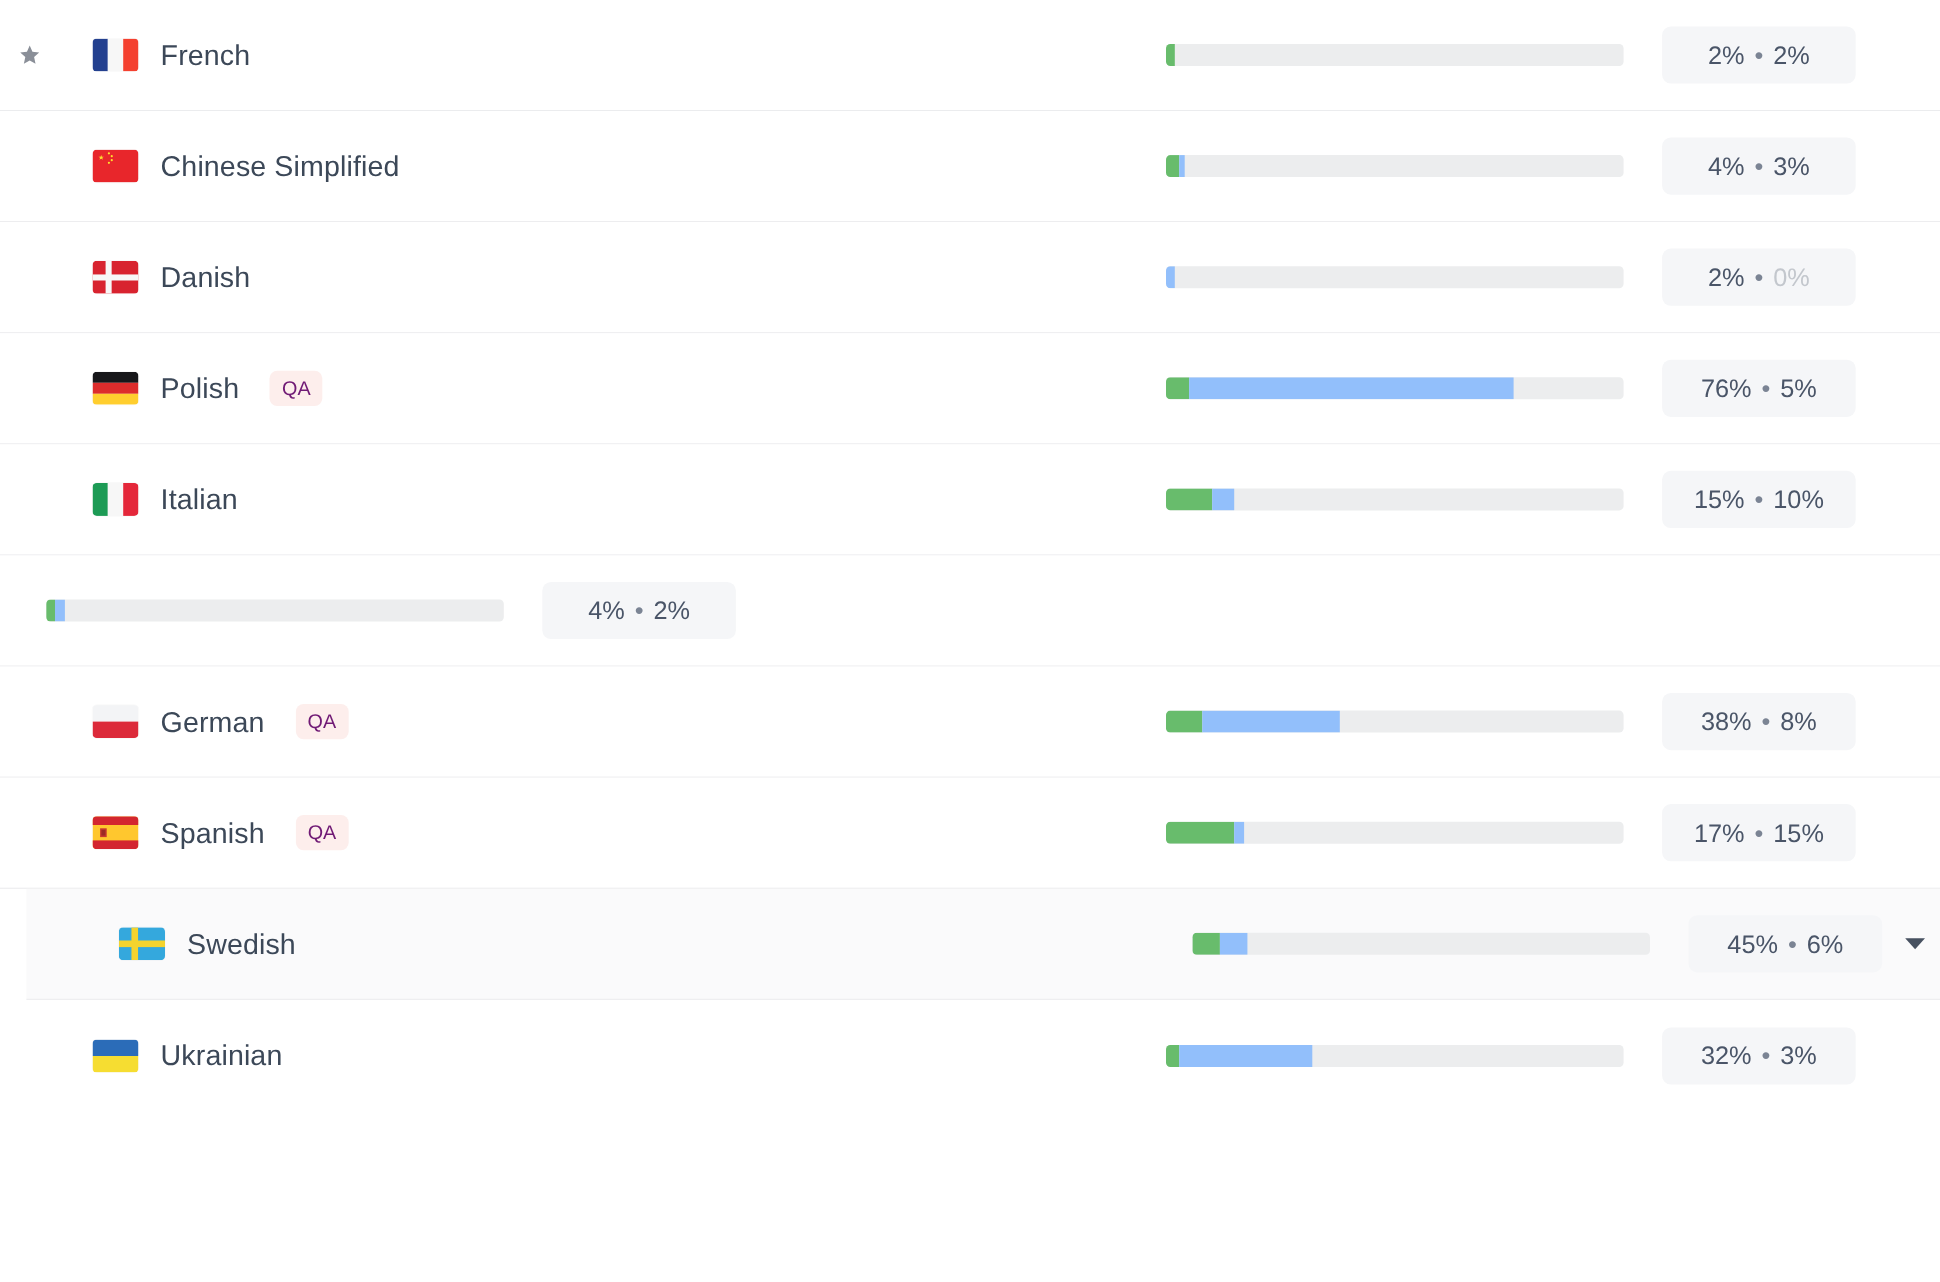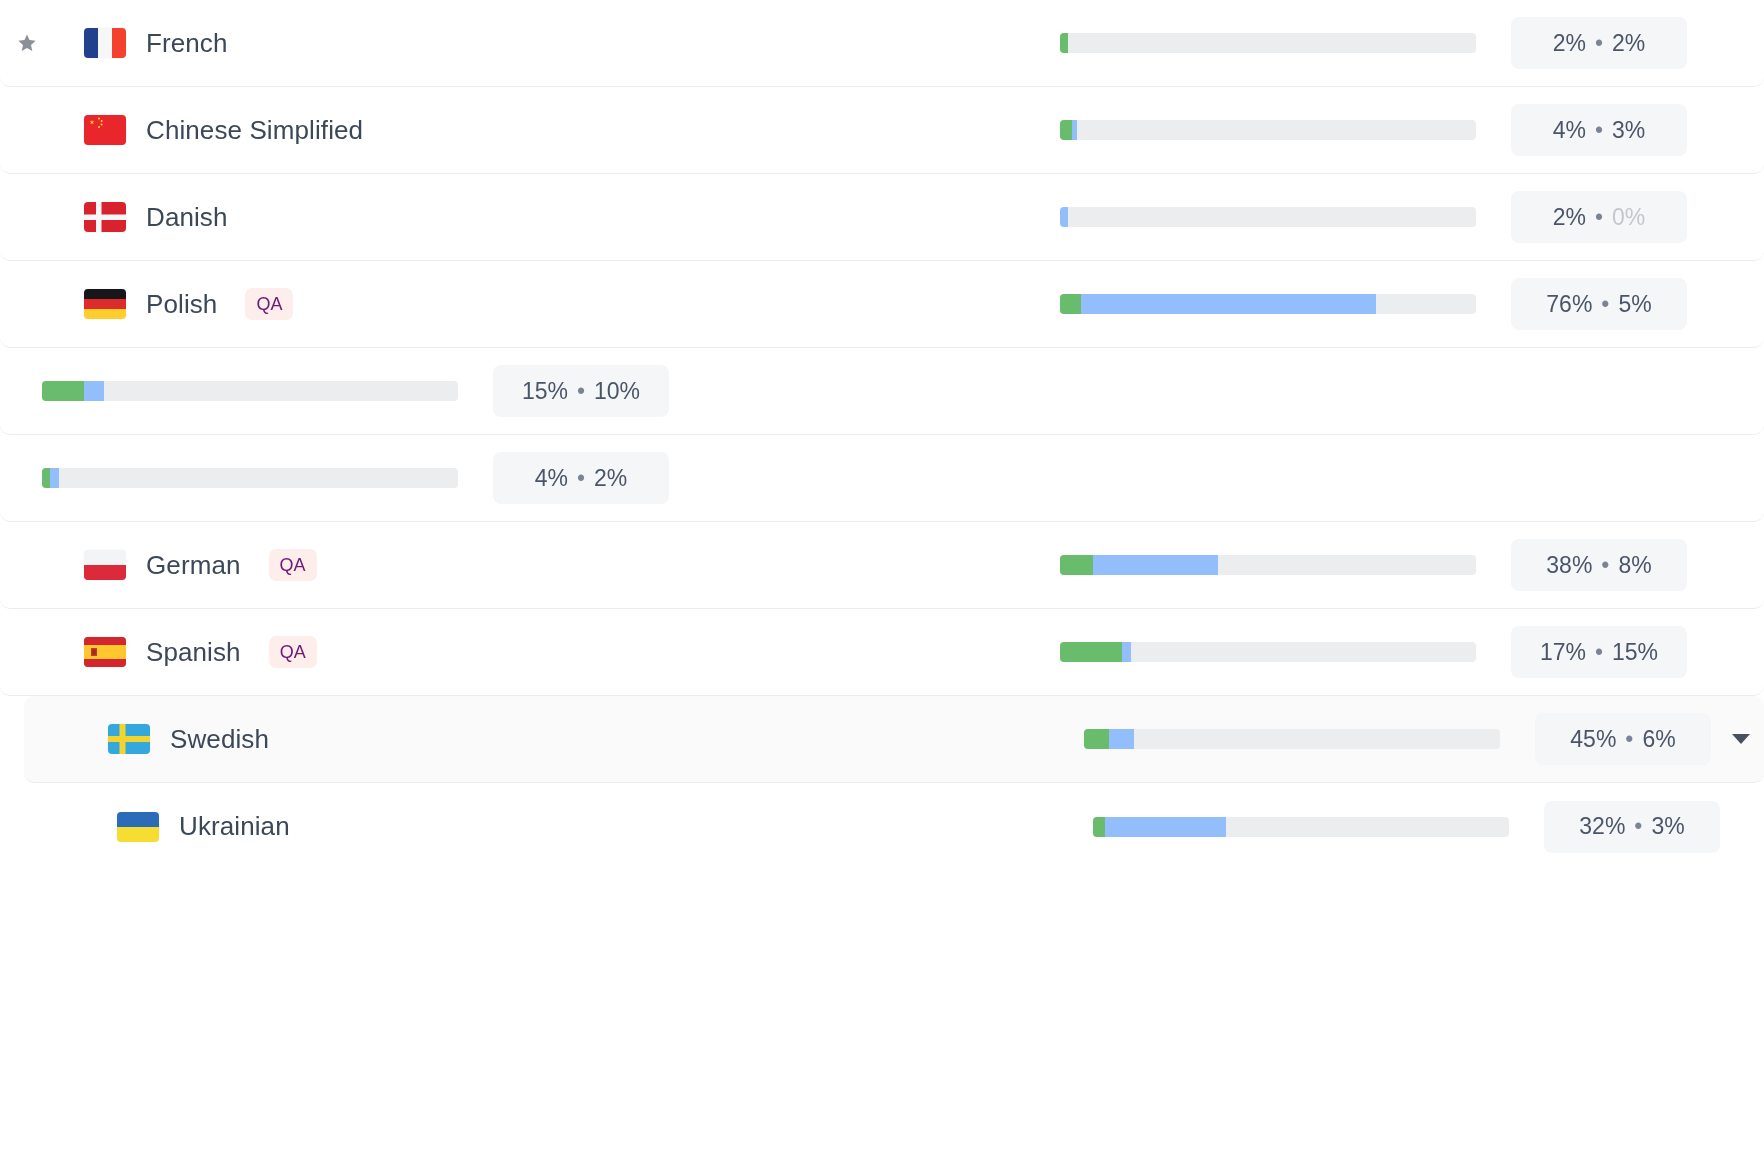--- a/index.html
+++ b/index.html
@@ -23,10 +23,9 @@
     position: relative;
     display: flex;
     align-items: center;
-    height: 87px;
+    height: 101px;
     border-bottom: 1px solid #ebecee;
     background: #ffffff;
-    border-radius: 10px;
   }
   .lang-row.first { border-top: none; }
   .lang-row.highlight { background: #fafafb; margin-left: 24px; }

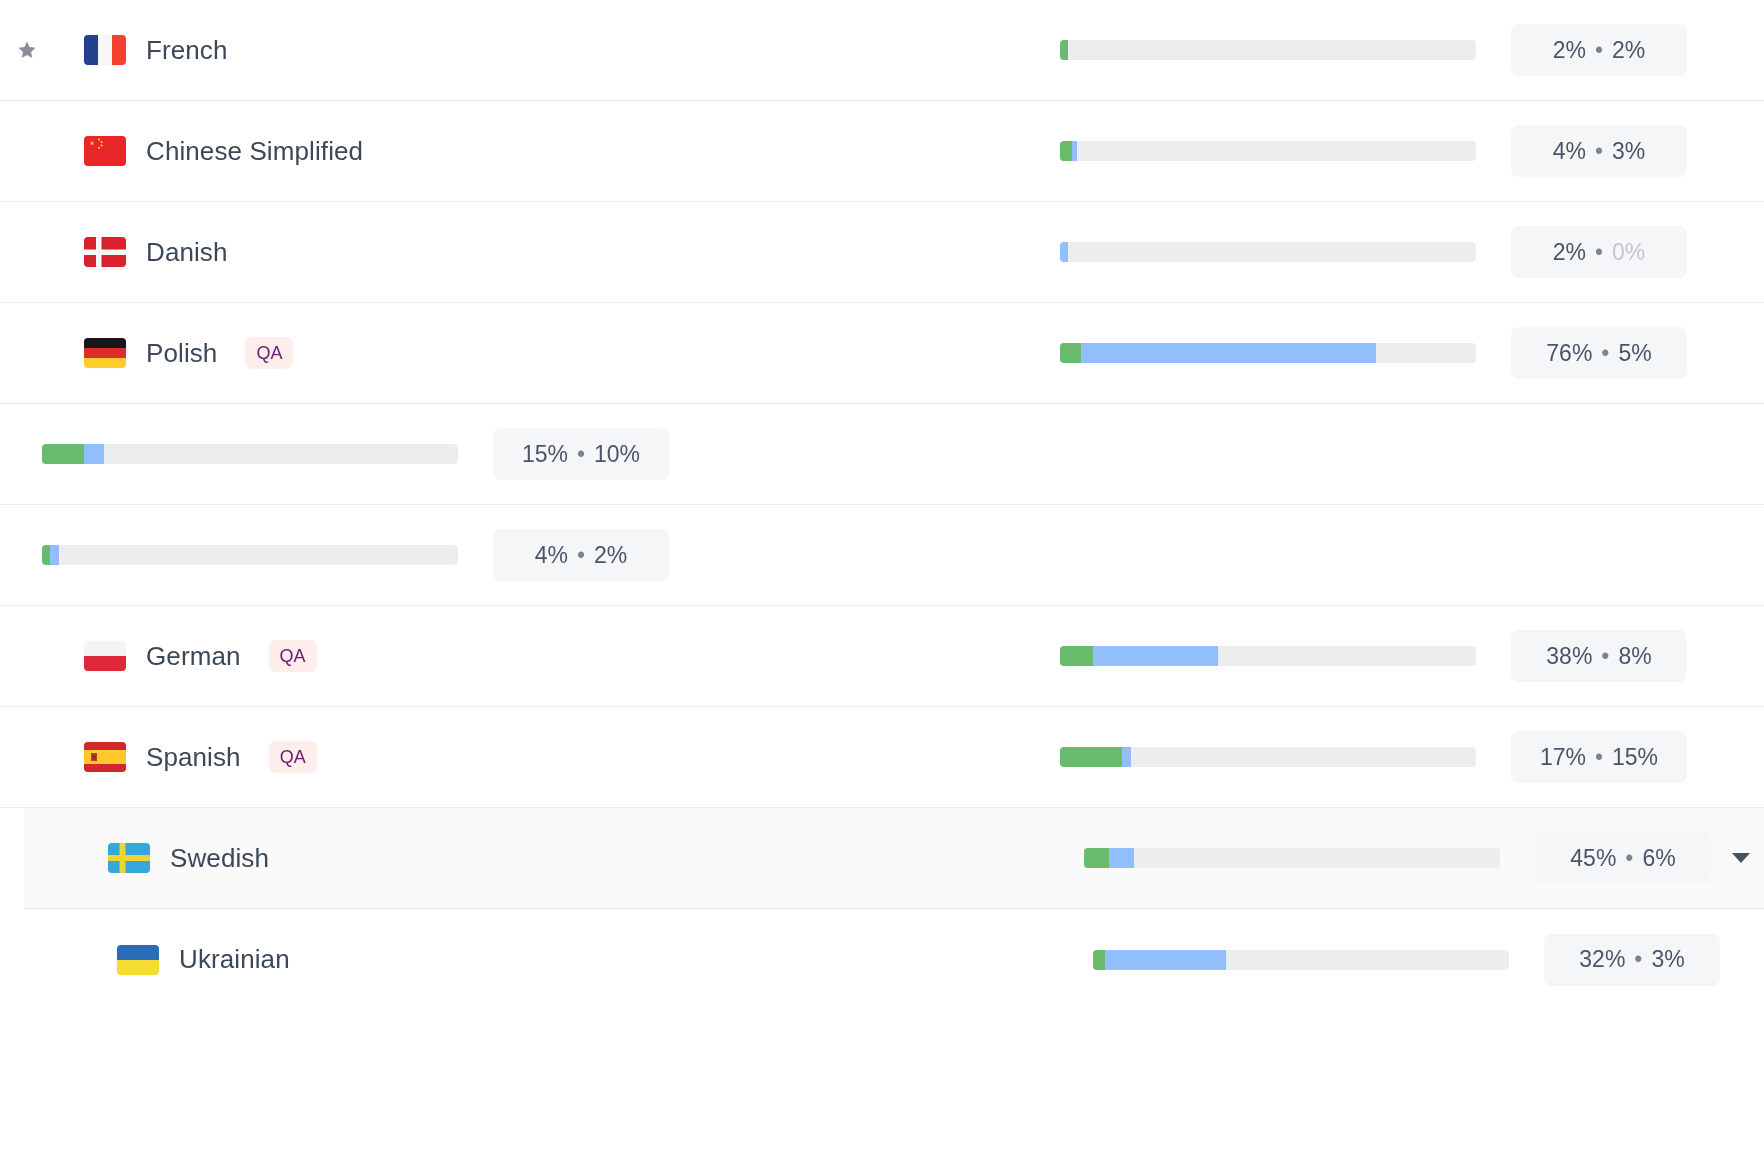--- a/index.html
+++ b/index.html
@@ -289,6 +289,16 @@
               <polygon points="10,1.4 12.5,7 18.6,7.7 14,11.9 15.3,18 10,14.9 4.7,18 6,11.9 1.4,7.7 7.5,7" fill="#8a8f98"></polygon>
             </svg></span>
         </div>
+        <div class="name-cell">
+          <span class="flag">
+            <svg viewBox="0 0 42 30">
+              <rect width="14" height="30" fill="#1d9b55"></rect>
+              <rect x="14" width="14" height="30" fill="#f7f7f7"></rect>
+              <rect x="28" width="14" height="30" fill="#e4273a"></rect>
+            </svg>
+          </span>
+          <span class="lang-name">Italian</span>
+        </div>
         <div class="progress-cell">
           <div class="track">
             <div class="seg-green" style="width: 41.6px;"></div>

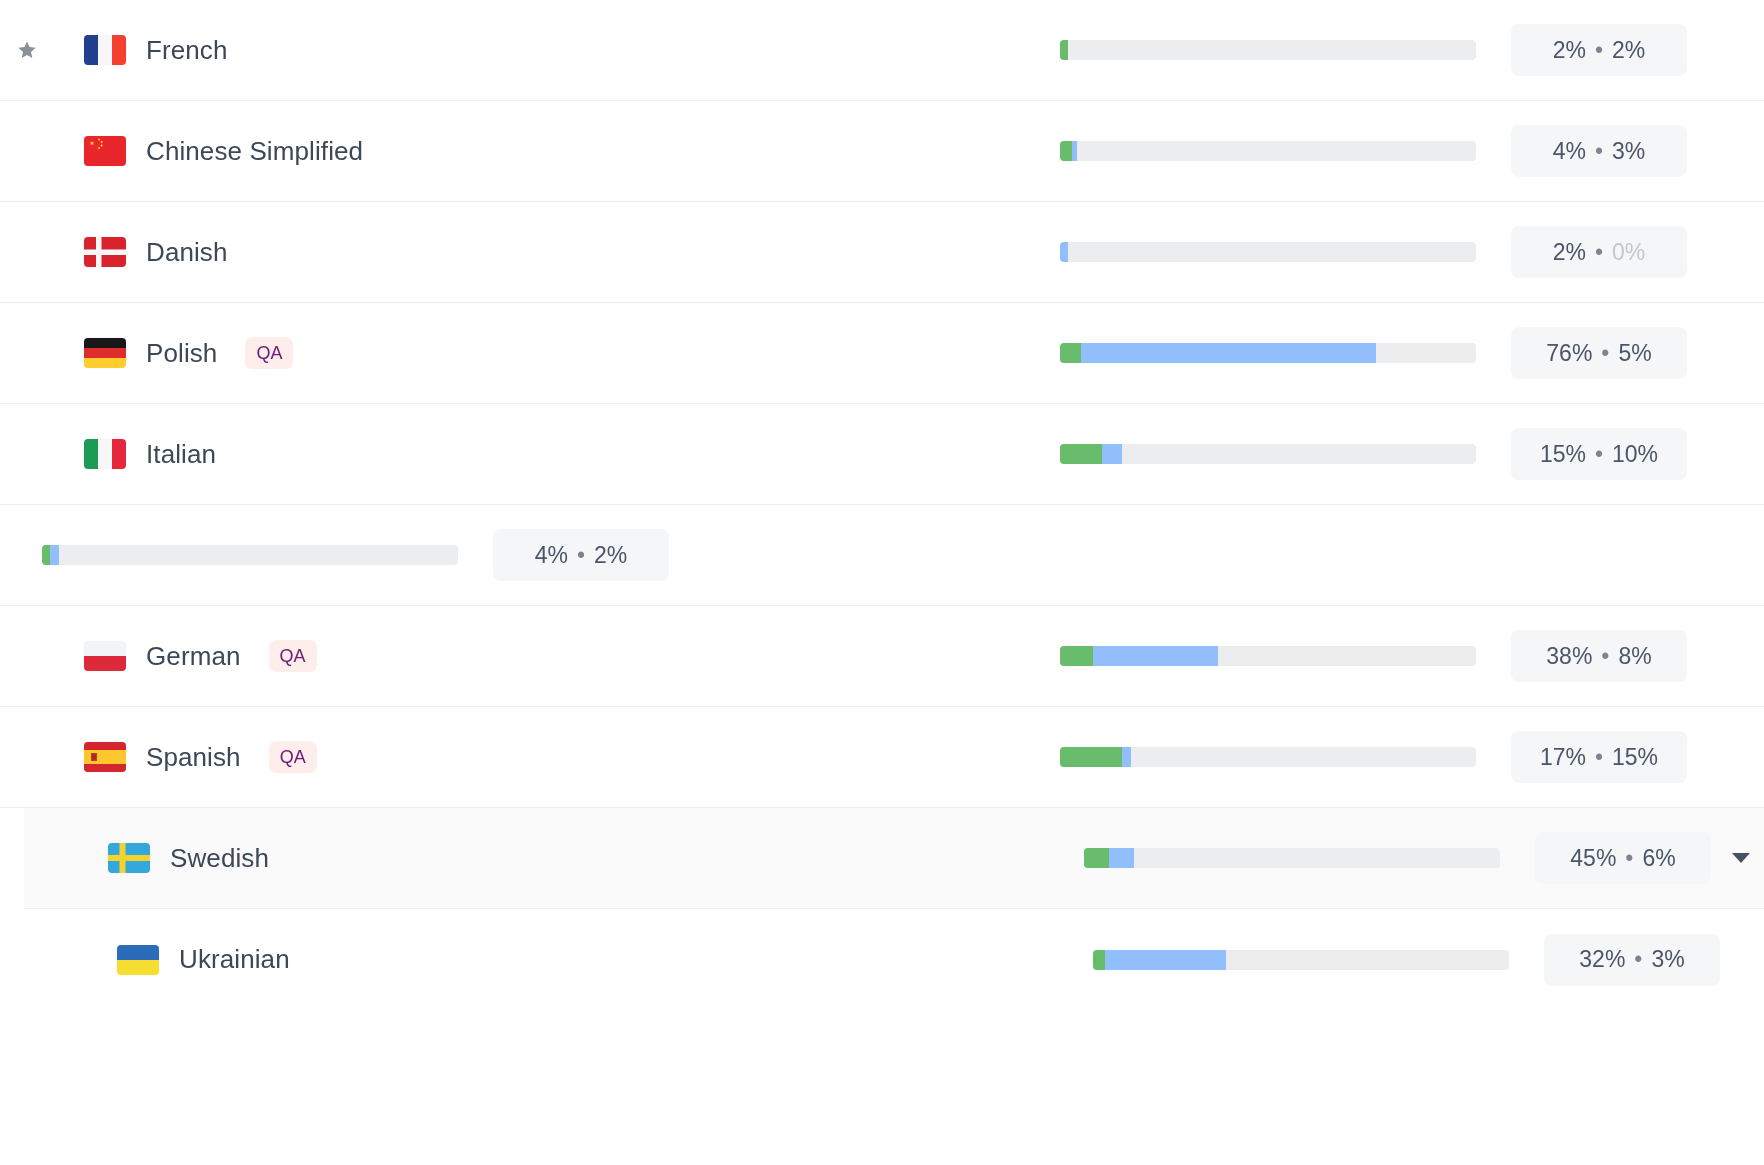--- a/index.html
+++ b/index.html
@@ -29,7 +29,7 @@
   }
   .lang-row.first { border-top: none; }
   .lang-row.highlight { background: #fafafb; margin-left: 24px; }
-  .lang-row.no-border { border-bottom: none; padding-left: 33px; }
+  .lang-row.no-border { border-bottom: none; }
 
   
   .star-cell {

